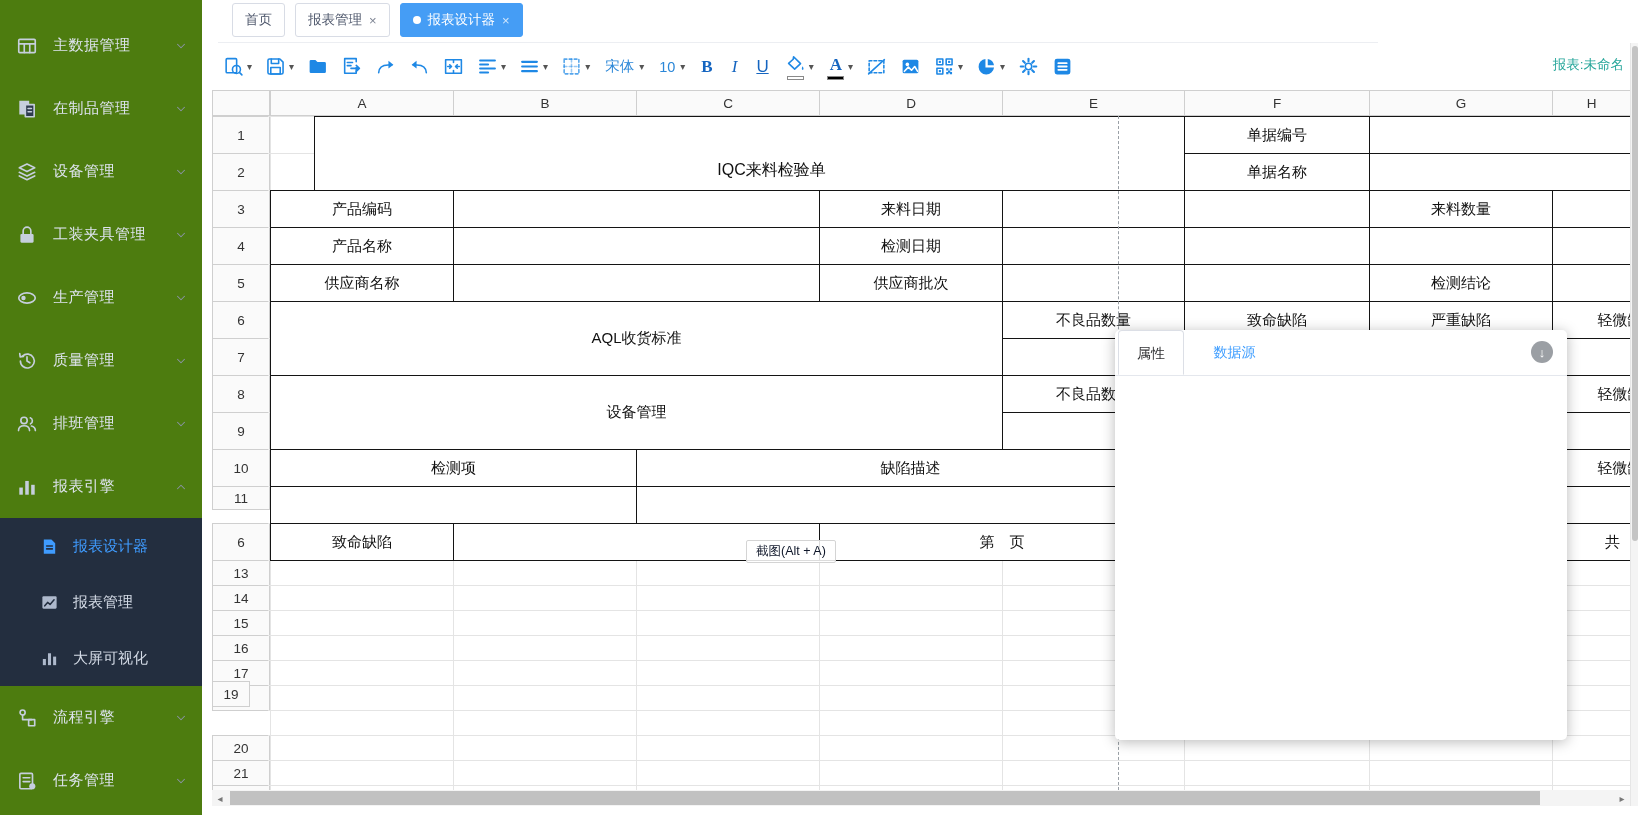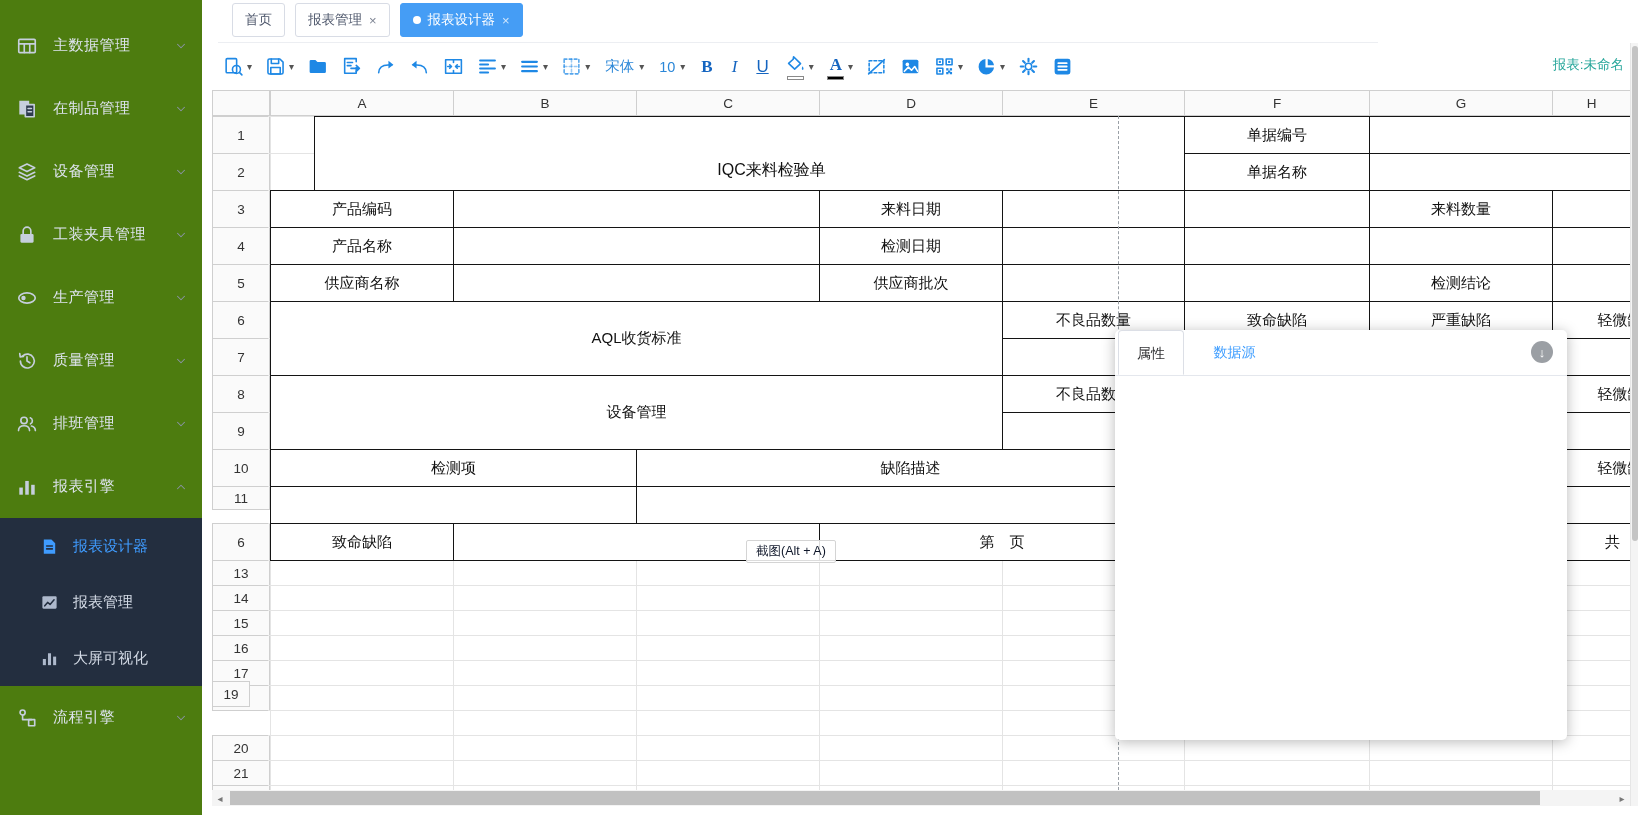--- a/index.html
+++ b/index.html
@@ -187,6 +187,18 @@
           <path d="M6 7.3 v4.2 h8.2 v0"></path>
         </svg></span>
       <span class="lbl">流程引擎</span>
+      <span class="chev"><svg class="" viewBox="0 0 20 20" fill="none" stroke="currentColor" stroke-width="1.5" stroke-linecap="round" stroke-linejoin="round">
+          <path d="M5 7.5 l5 5 5 -5"></path>
+        </svg></span>
+    </div>
+    <div class="sb-item">
+      <span class="ic"><svg class="" viewBox="0 0 20 20" fill="none" stroke="currentColor" stroke-width="1.5" stroke-linecap="round" stroke-linejoin="round">
+          <rect x="3.5" y="3" width="11.5" height="14" rx="1"></rect>
+          <line x1="6.5" y1="7" x2="12.5" y2="7"></line>
+          <line x1="6.5" y1="10.5" x2="12.5" y2="10.5"></line>
+          <circle cx="14.8" cy="14.8" r="2.8" fill="currentColor" stroke="none"></circle>
+        </svg></span>
+      <span class="lbl">任务管理</span>
       <span class="chev"><svg class="" viewBox="0 0 20 20" fill="none" stroke="currentColor" stroke-width="1.5" stroke-linecap="round" stroke-linejoin="round">
           <path d="M5 7.5 l5 5 5 -5"></path>
         </svg></span>

